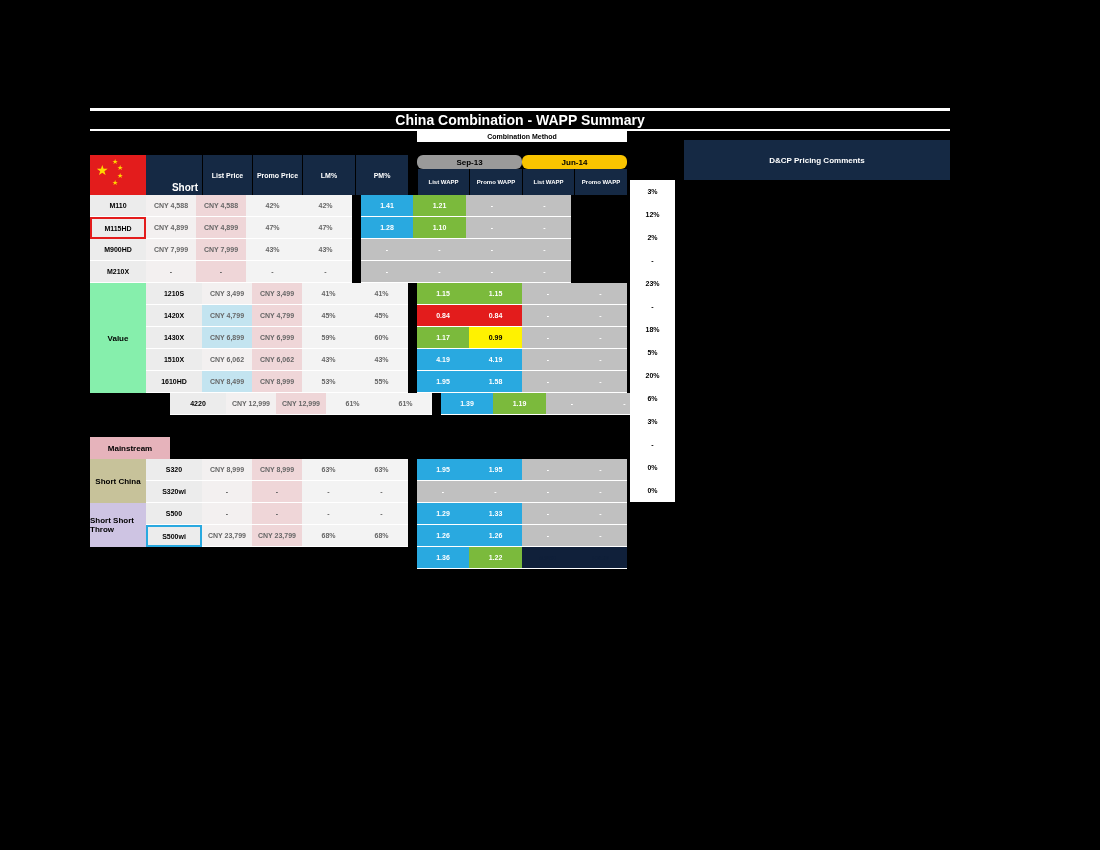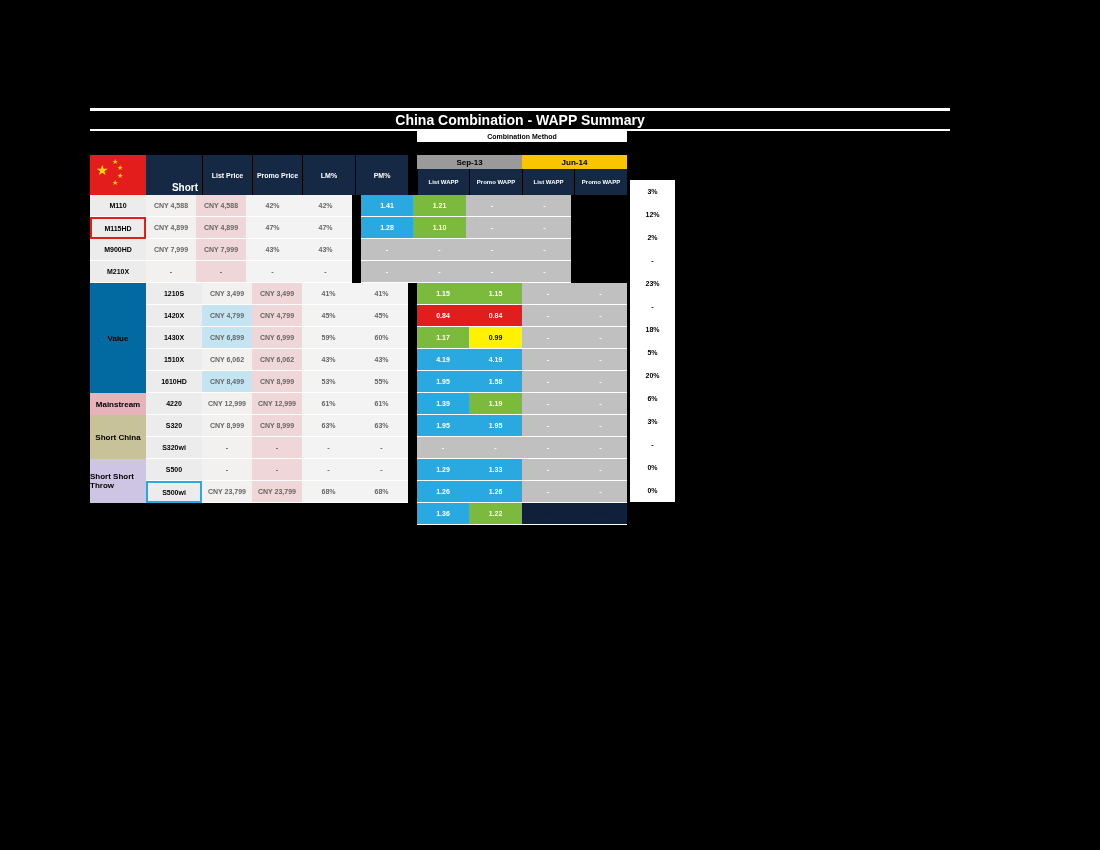--- a/index.html
+++ b/index.html
@@ -12,7 +12,7 @@
   .china-lbl { width:56px; height:40px; background:#152944; color:#fff; font:bold 10px Arial; display:flex; align-items:flex-end; justify-content:flex-end; padding:0 4px 2px 0; box-sizing:border-box;}
   .colh { background:#152944; color:#fff; font:bold 7px Arial; display:flex; align-items:center; justify-content:center; height:40px; box-sizing:border-box; border-left:1px solid #000;}
   .period-row { display:flex; height:14px; }
-  .period { font:bold 8px Arial; color:#fff; display:flex; align-items:center; justify-content:center; box-sizing:border-box;}
+  .period { font:bold 8px Arial; color:#fff; display:flex; align-items:center; justify-content:center; box-sizing:border-box;border-radius:6px;}
   .subh { background:#152944; color:#fff; font:bold 6px Arial; display:flex; align-items:center; justify-content:center; height:26px; box-sizing:border-box; border-left:1px solid #000;}
   .row { display:flex; height:22px; }
   .cat { background:#ececec; font:bold 8px Arial; display:flex; align-items:center; justify-content:center; box-sizing:border-box;}

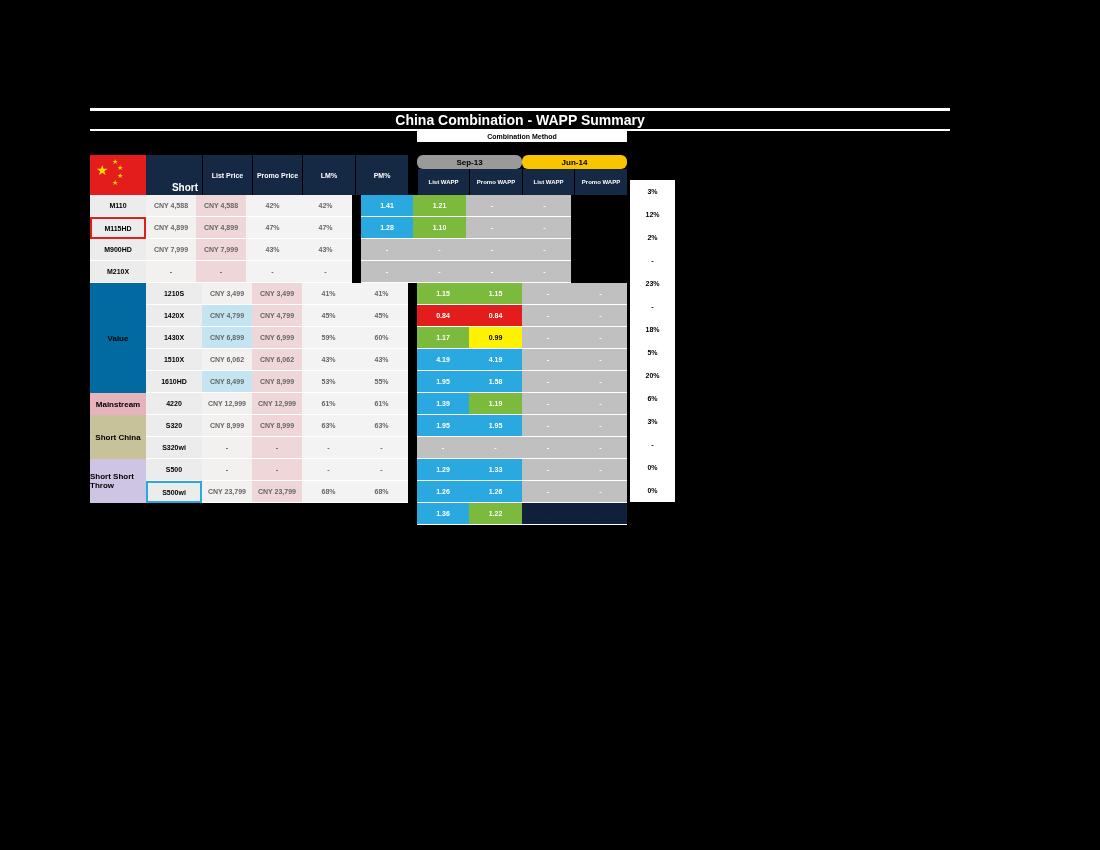--- a/index.html
+++ b/index.html
@@ -74,6 +74,7 @@
     </div>
   </div>
 
+  <div class="comments-hdr">D&amp;CP Pricing Comments</div>
 
   <div id="rows-container">
       <div style="display: flex;">

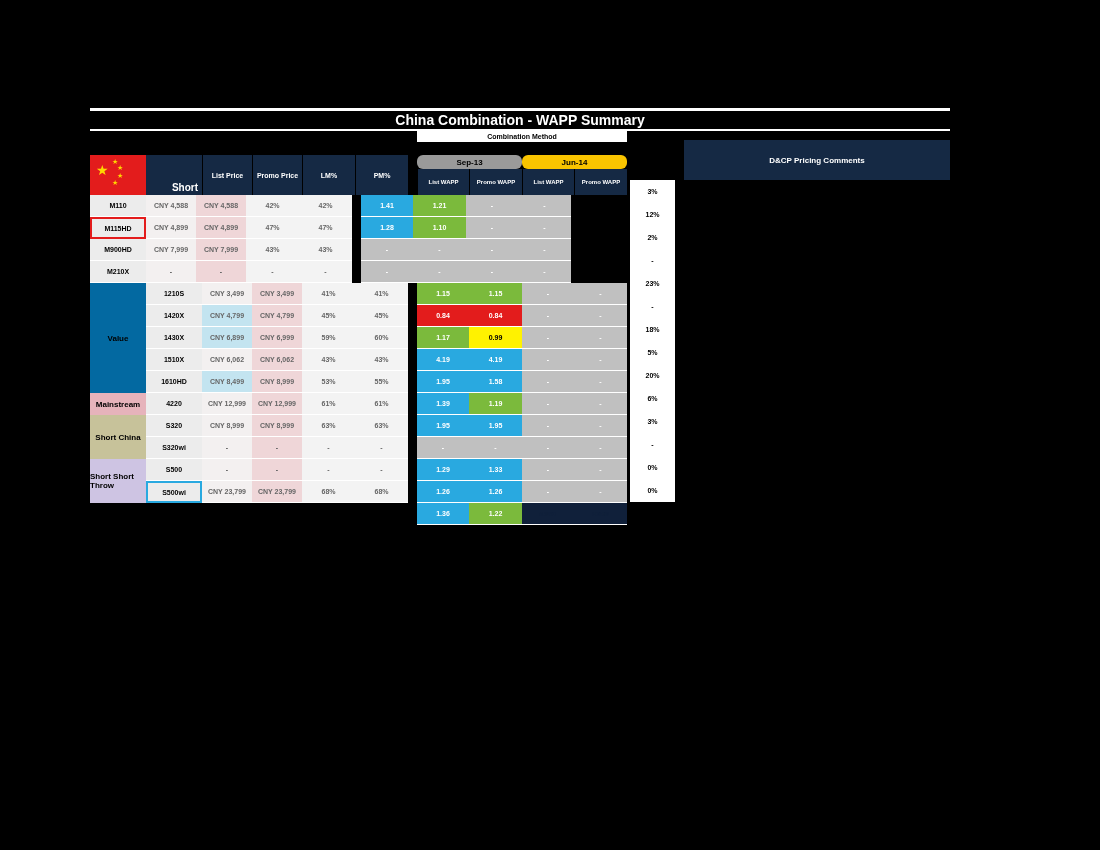--- a/index.html
+++ b/index.html
@@ -33,7 +33,7 @@
   .bg-grey { background:#c0c0c0; color:#fff; }
   .bg-darknavy { background:#10203a; color:#10203a;}
   .catMobile { background:#b7c6dd; }
-  .catValue { background:#0369a1; }
+  .catValue { background:#86efac; }
   .catMainstream { background:#e6b3bb; }
   .catShortThrow { background:#c7c29a; }
   .catUltra { background:#cec4e3; }

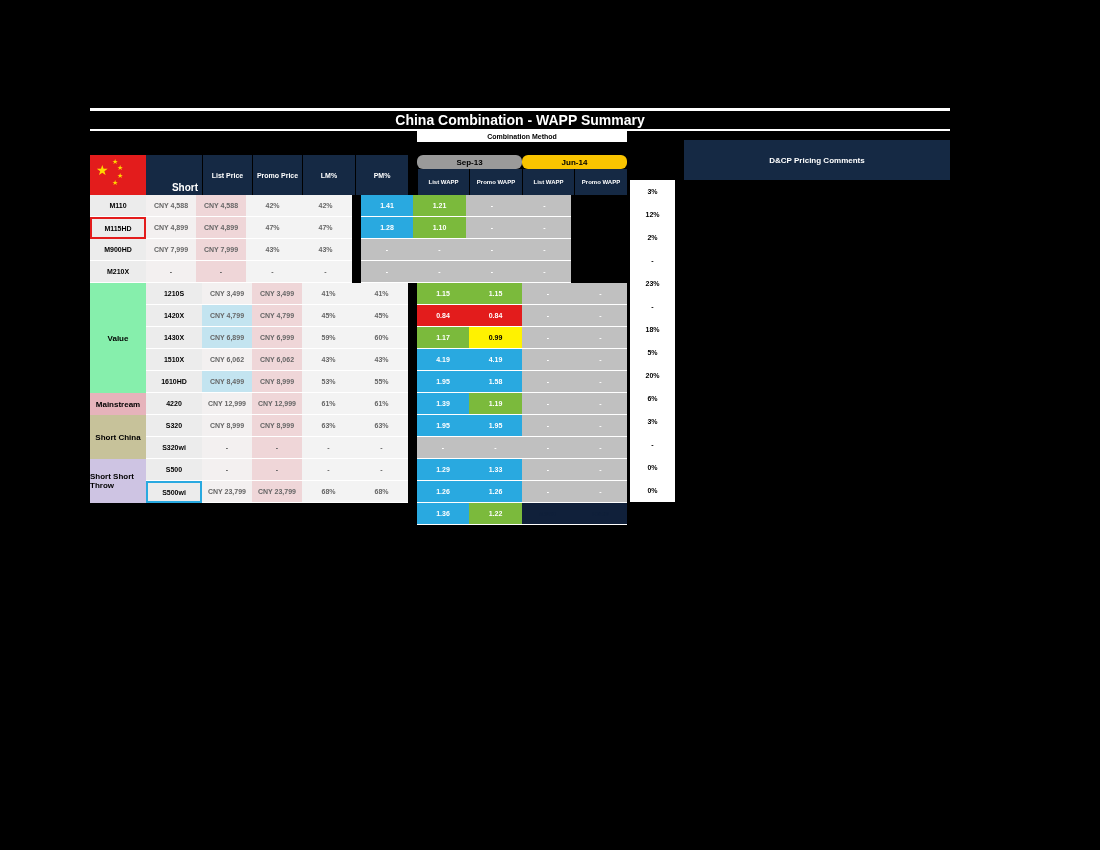--- a/index.html
+++ b/index.html
@@ -195,7 +195,7 @@
         </div>
       </div>
       <div style="display: flex;">
-        <div class="cat catMainstream" style="width: 56px; height: 22px;">Mainstream</div>
+        <div class="cat catMainstream" style="width: 80px; height: 22px; margin-top: 44px;">Mainstream</div>
         <div>
           <div class="row">
             <div class="model" style="">4220</div>

